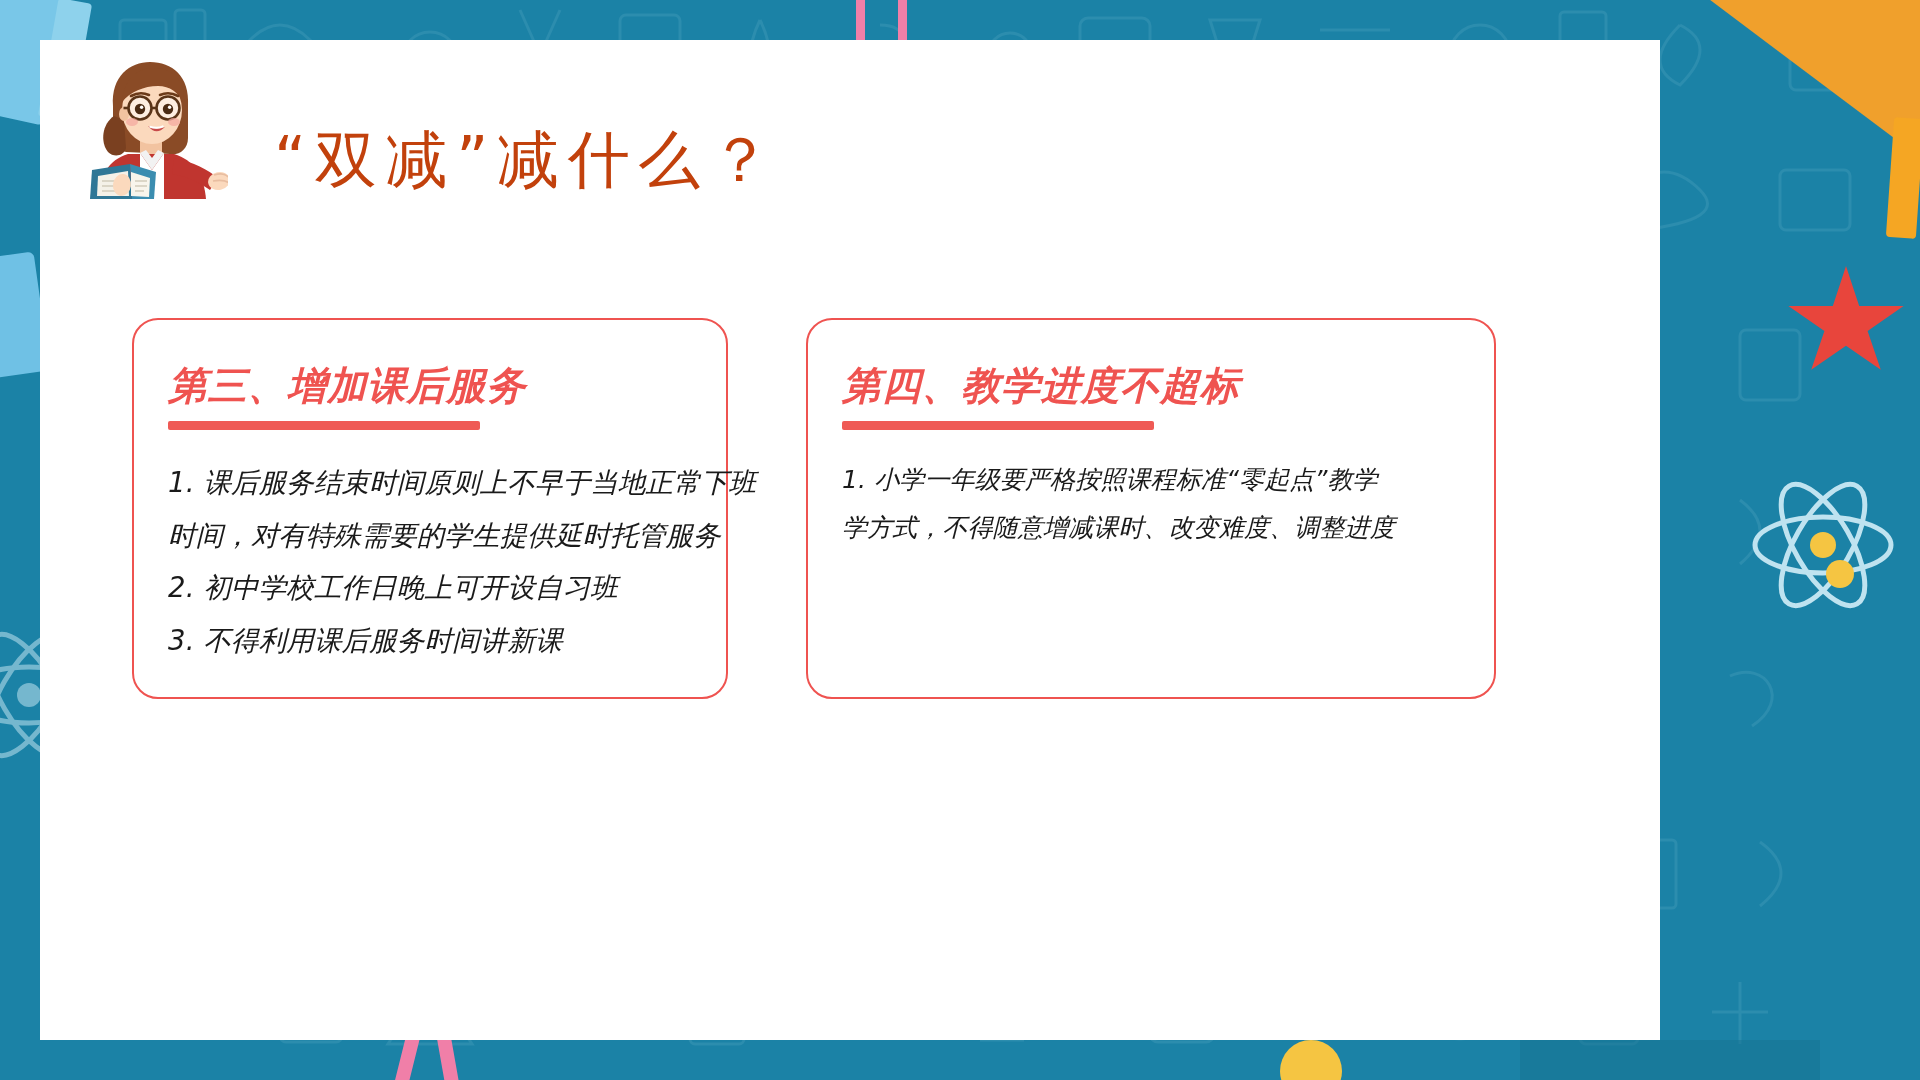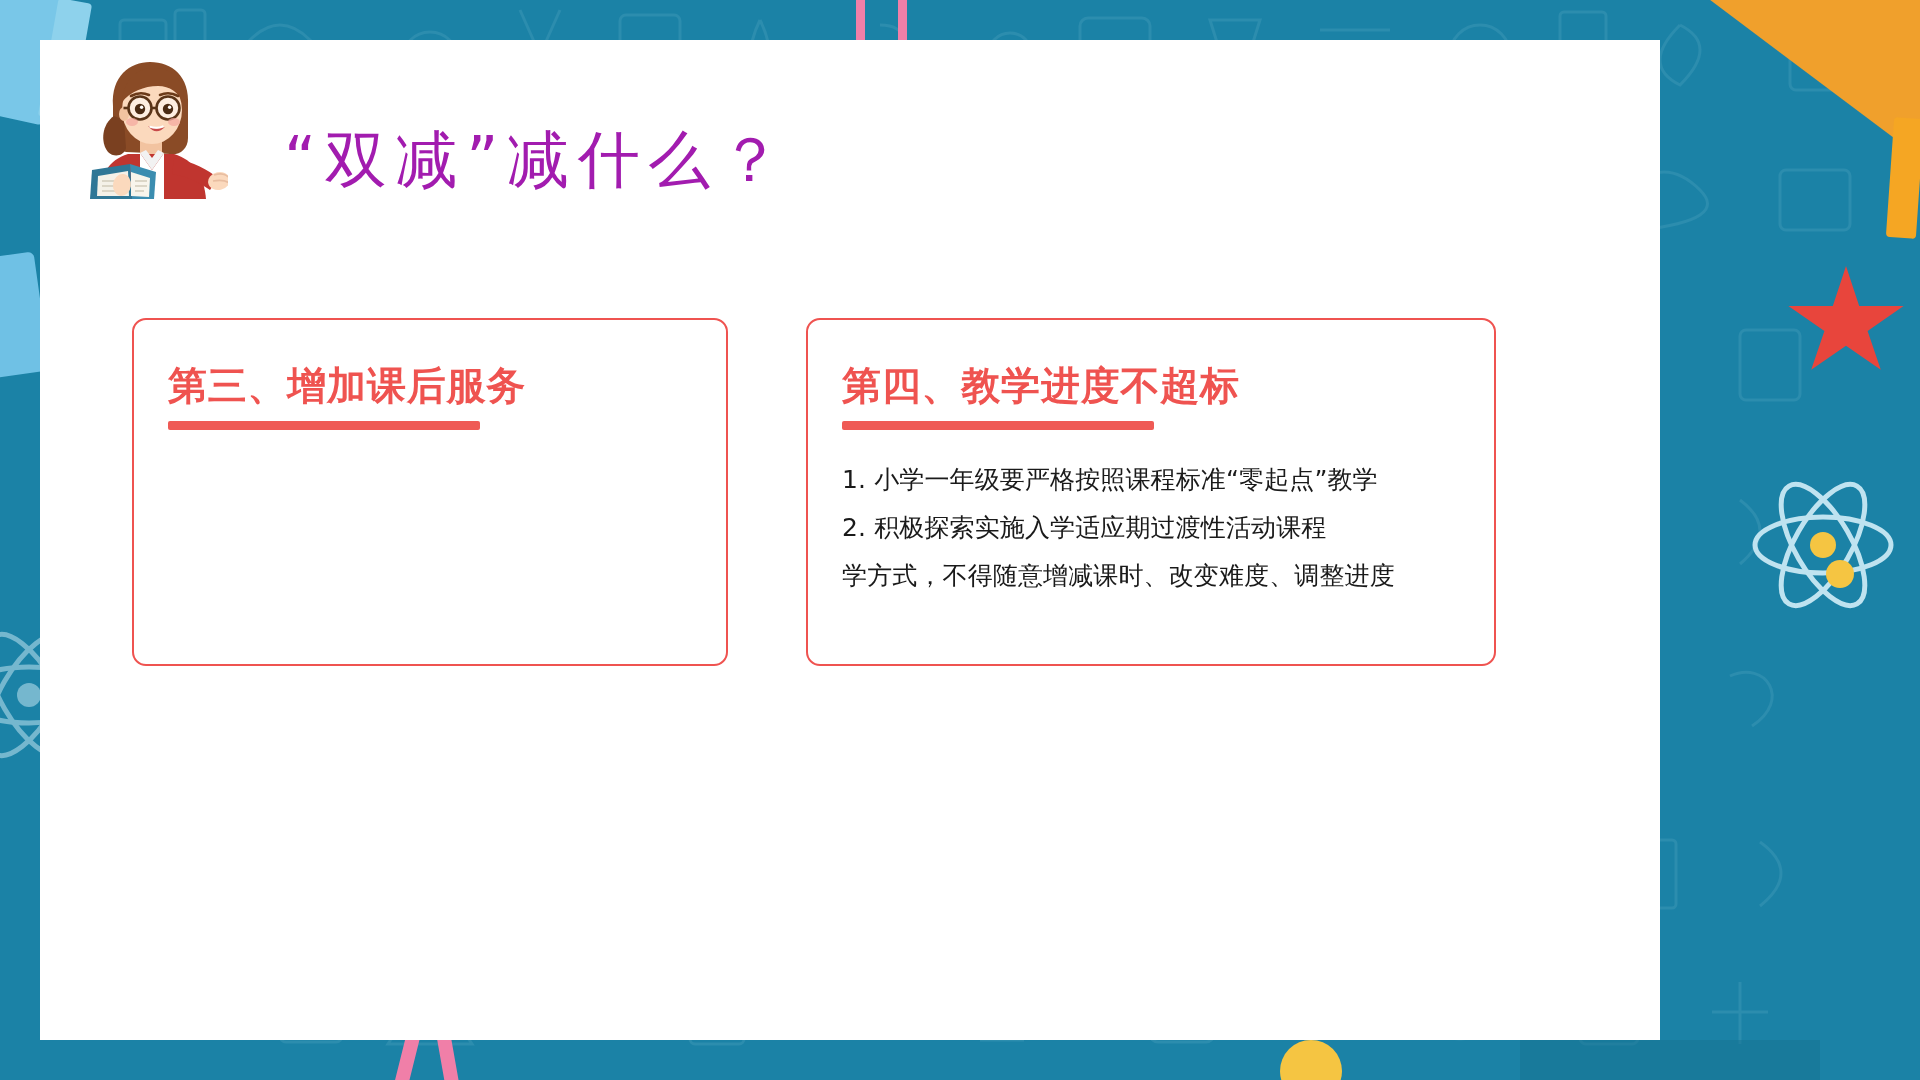--- a/index.html
+++ b/index.html
@@ -100,9 +100,9 @@
   #teacher svg { width:100%; height:100%; display:block; }
 
   #slide-title {
-    position:absolute; left:244px; top:78px;
+    position:absolute; left:234px; top:78px;
     font-size:62px; letter-spacing:.14em;
-    color:#a21caf; font-weight:400; white-space:nowrap;
+    color:#c2410c; font-weight:400; white-space:nowrap;
     font-family:"DejaVu Sans","Liberation Sans",sans-serif;
   }
 

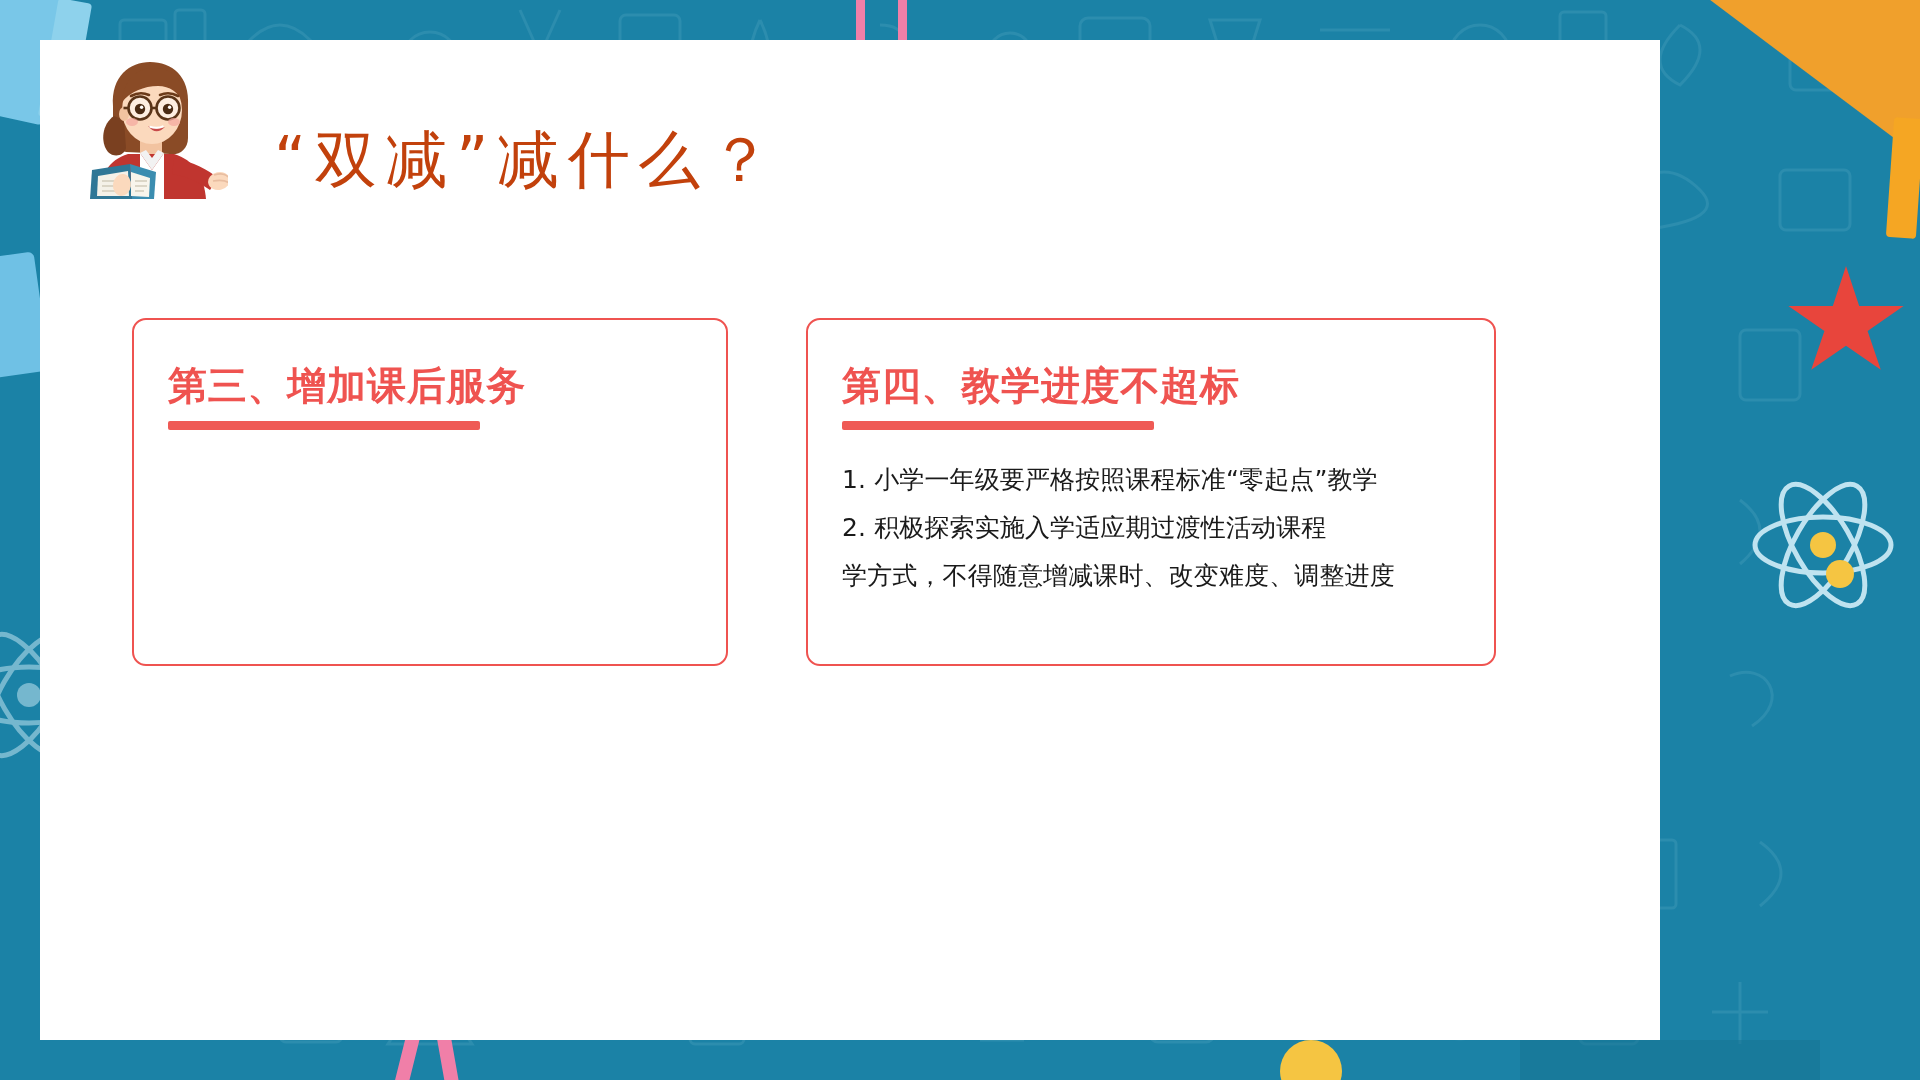--- a/index.html
+++ b/index.html
@@ -114,10 +114,11 @@
   .card {
     position:relative;
     border:2.5px solid #ef5350;
-    border-radius:14px;
+    border-radius:26px;
     padding:44px 34px 30px 34px;
     flex:1 1 0;
     min-height:348px;
+    font-style:italic;
   }
   .card-left  { max-width:596px; }
   .card-right { max-width:690px; }

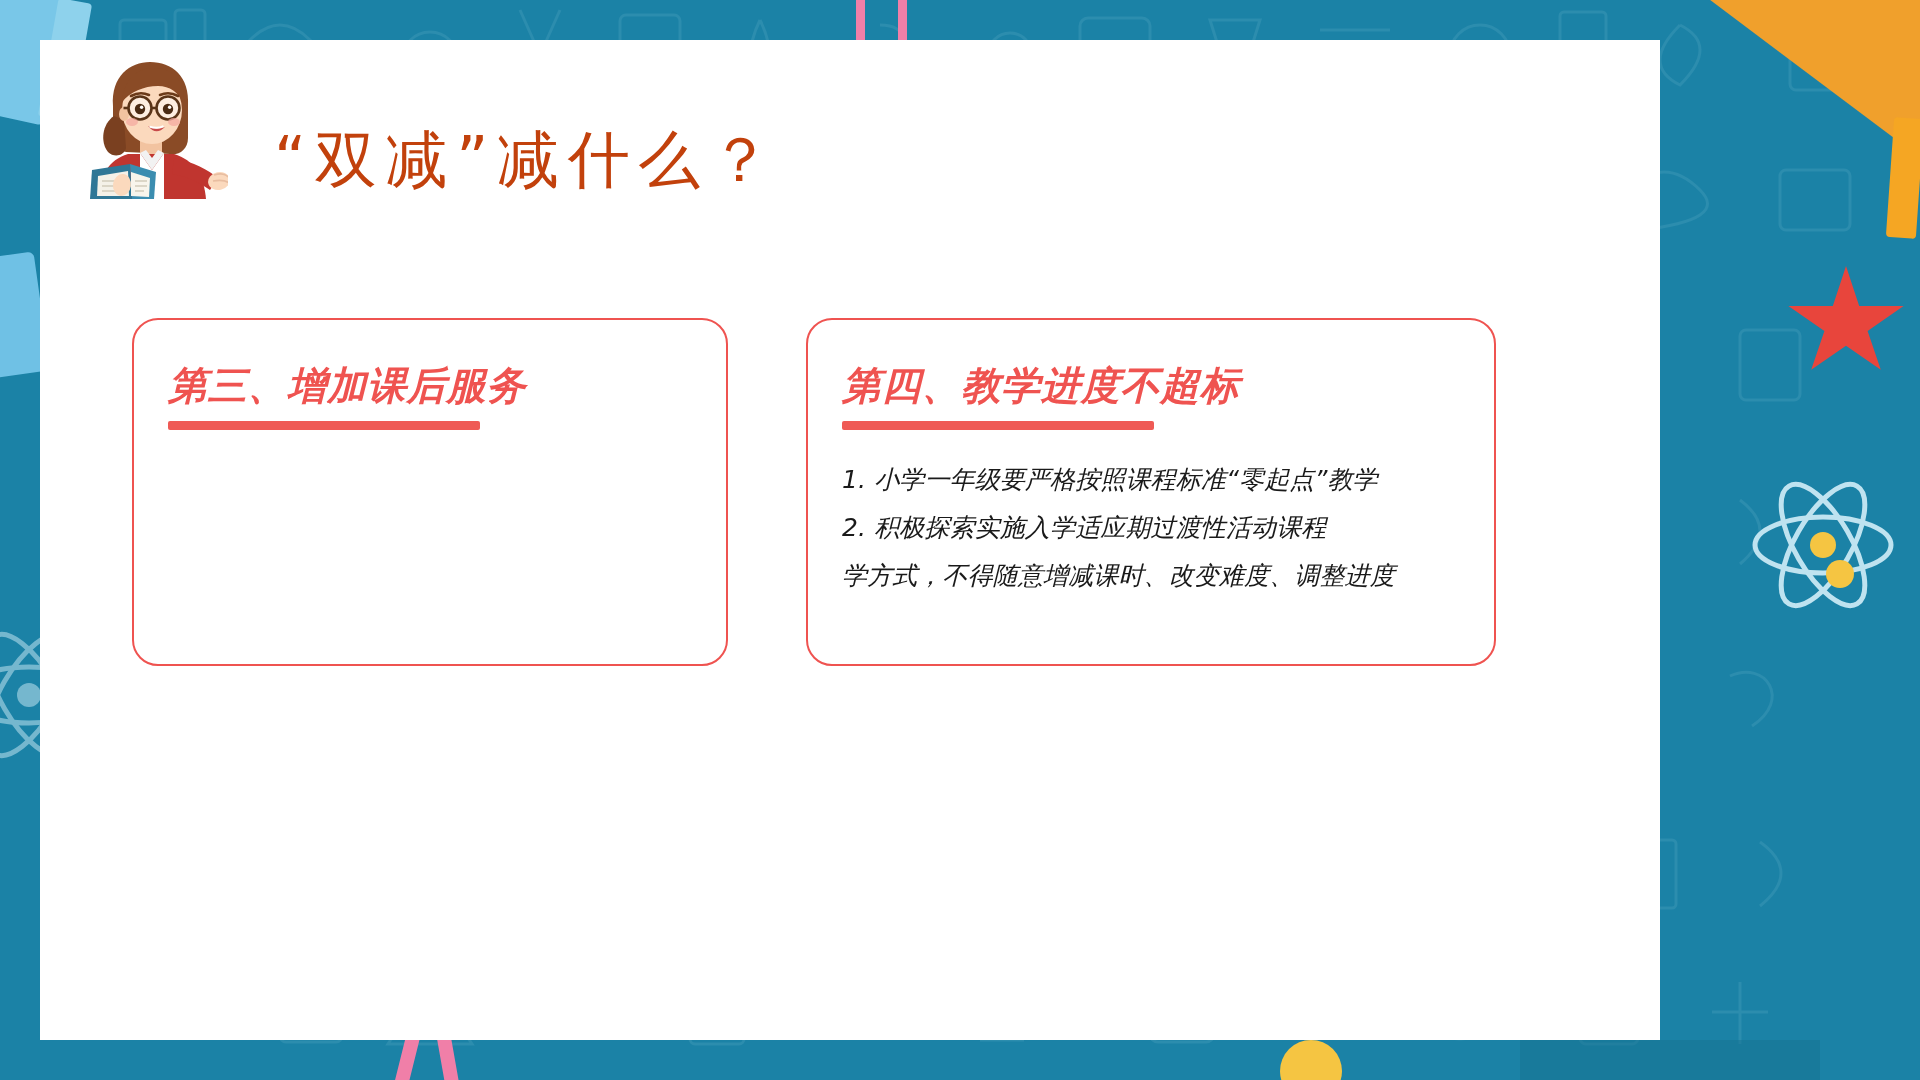--- a/index.html
+++ b/index.html
@@ -379,6 +379,12 @@
       <div class="card card-left">
         <div class="card-title">第三、增加课后服务</div>
         <div class="card-rule card-rule-left"></div>
+        <div class="card-body">
+          <div class="card-line">1. 课后服务结束时间原则上不早于当地正常下班</div>
+          <div class="card-line">时间，对有特殊需要的学生提供延时托管服务</div>
+          <div class="card-line">2. 初中学校工作日晚上可开设自习班</div>
+          <div class="card-line">3. 不得利用课后服务时间讲新课</div>
+        </div>
       </div>
 
       <div class="card card-right">

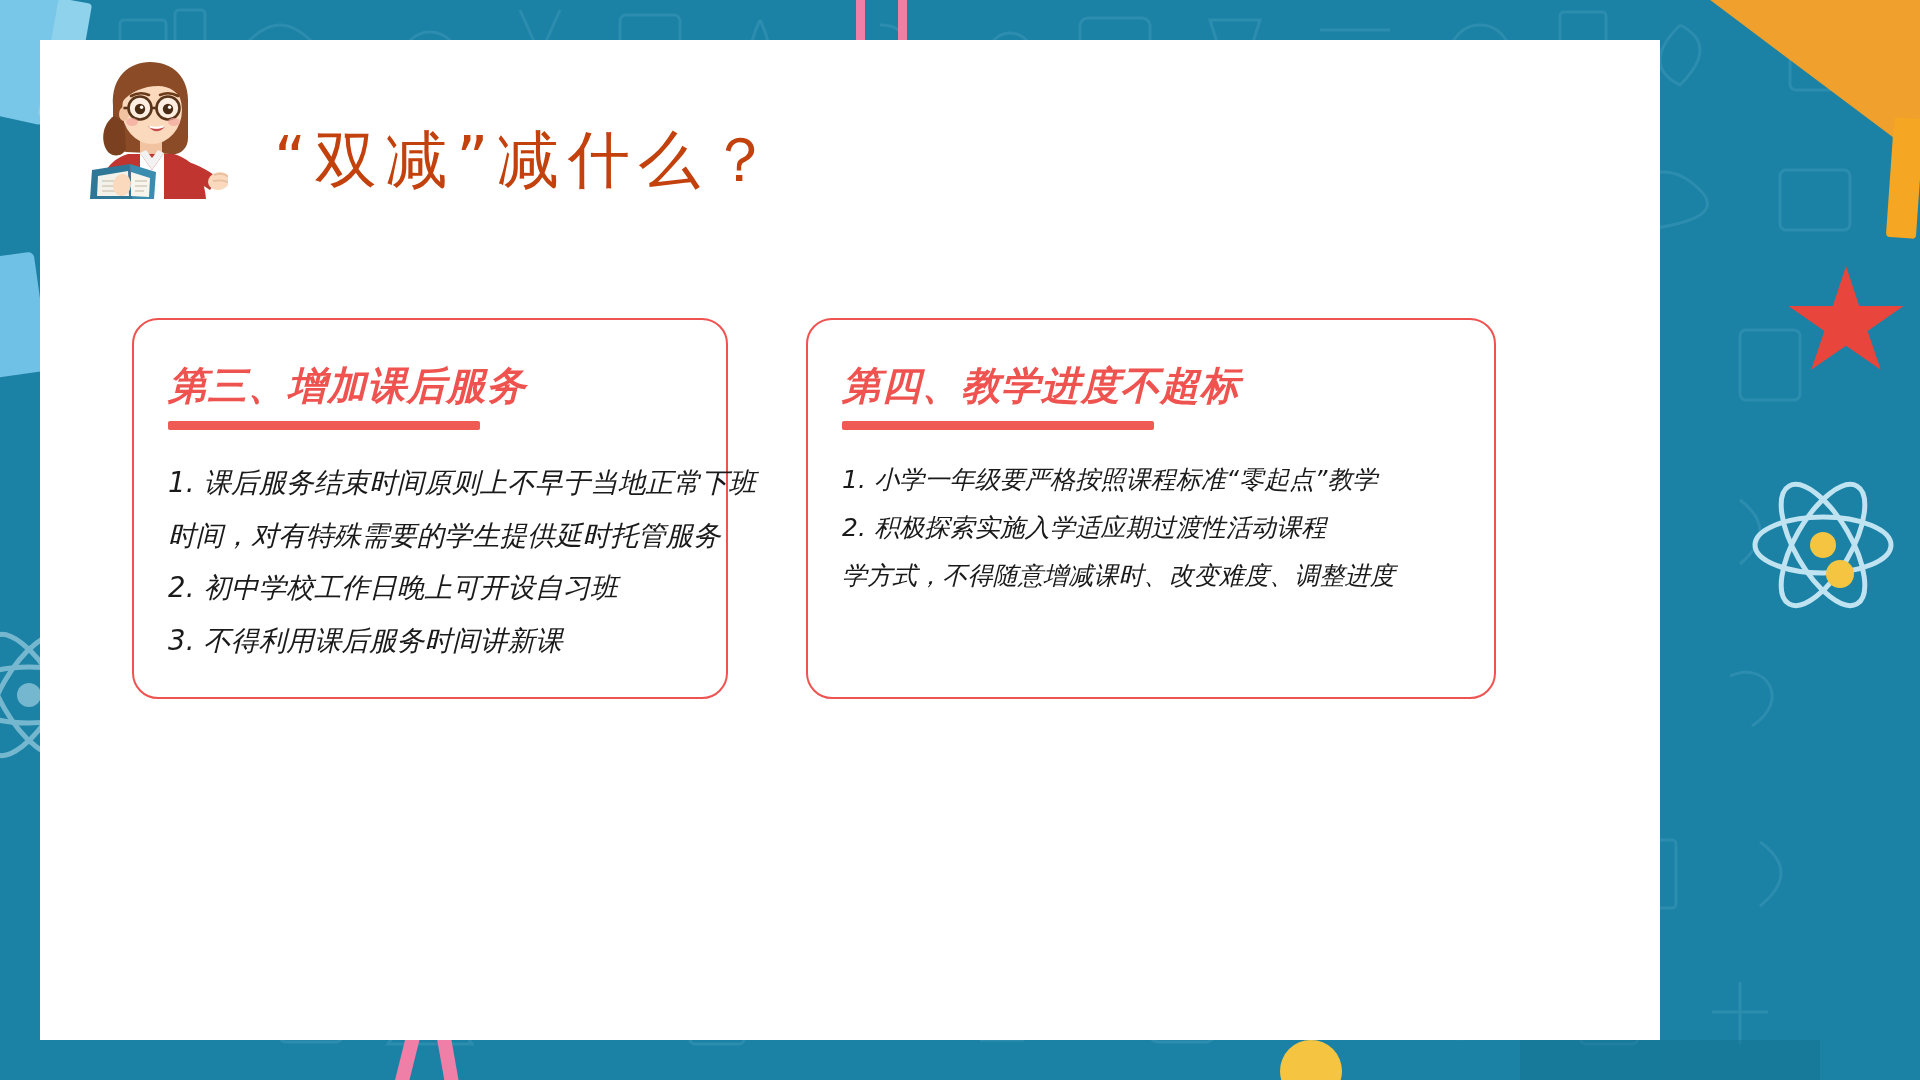--- a/index.html
+++ b/index.html
@@ -392,7 +392,6 @@
         <div class="card-rule card-rule-right"></div>
         <div class="card-body">
           <div class="card-line">1. 小学一年级要严格按照课程标准“零起点”教学</div>
-          <div class="card-line">2. 积极探索实施入学适应期过渡性活动课程</div>
           <div class="card-line">学方式，不得随意增减课时、改变难度、调整进度</div>
         </div>
       </div>

